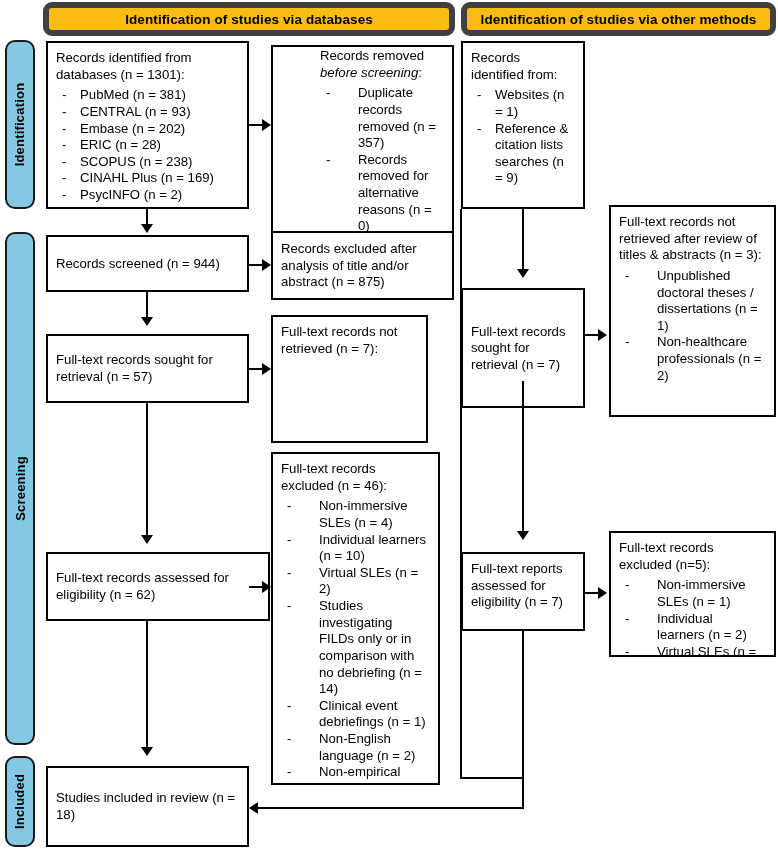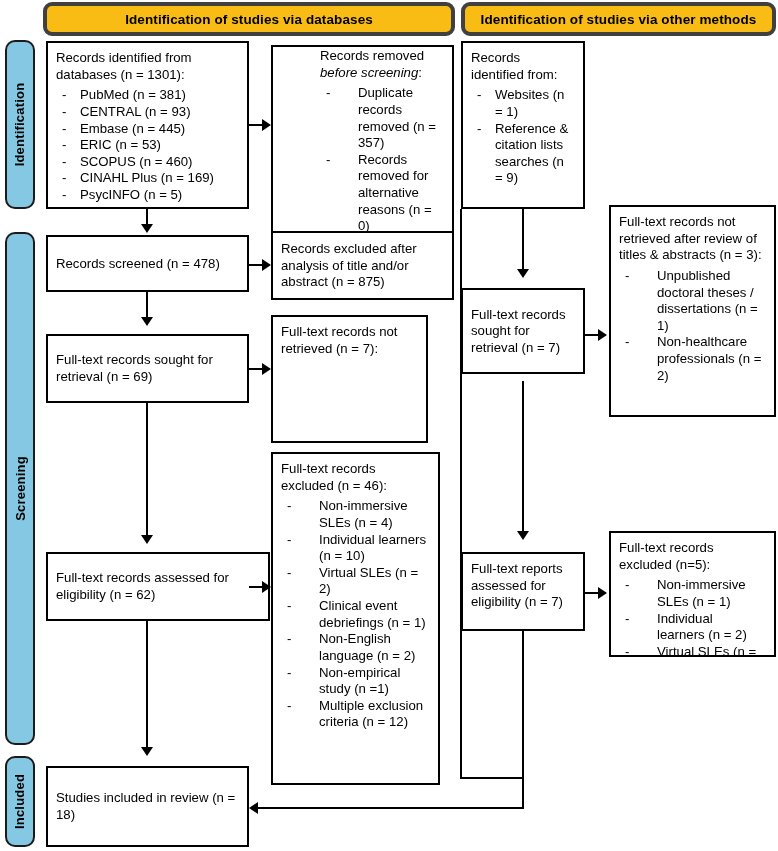--- a/index.html
+++ b/index.html
@@ -20,7 +20,7 @@
   .banner {
     position: absolute;
     background: #f9bc15;
-    border: 4px solid #404040;
+    border: 6px solid #404040;
     border-radius: 9px;
     color: #000000;
     font-weight: bold;

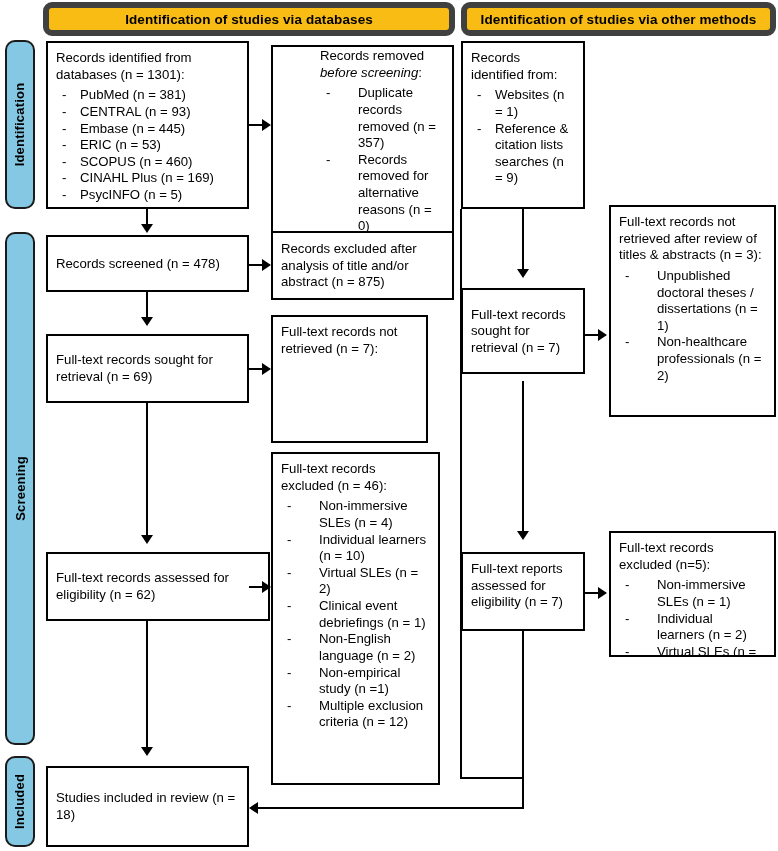--- a/index.html
+++ b/index.html
@@ -147,7 +147,7 @@
     <ul class="bullets tight">
       <li>PubMed (n = 381)</li>
       <li>CENTRAL (n = 93)</li>
-      <li>Embase (n = 445)</li>
+      <li>Embase (n = 202)</li>
       <li>ERIC (n = 53)</li>
       <li>SCOPUS (n = 460)</li>
       <li>CINAHL Plus (n = 169)</li>

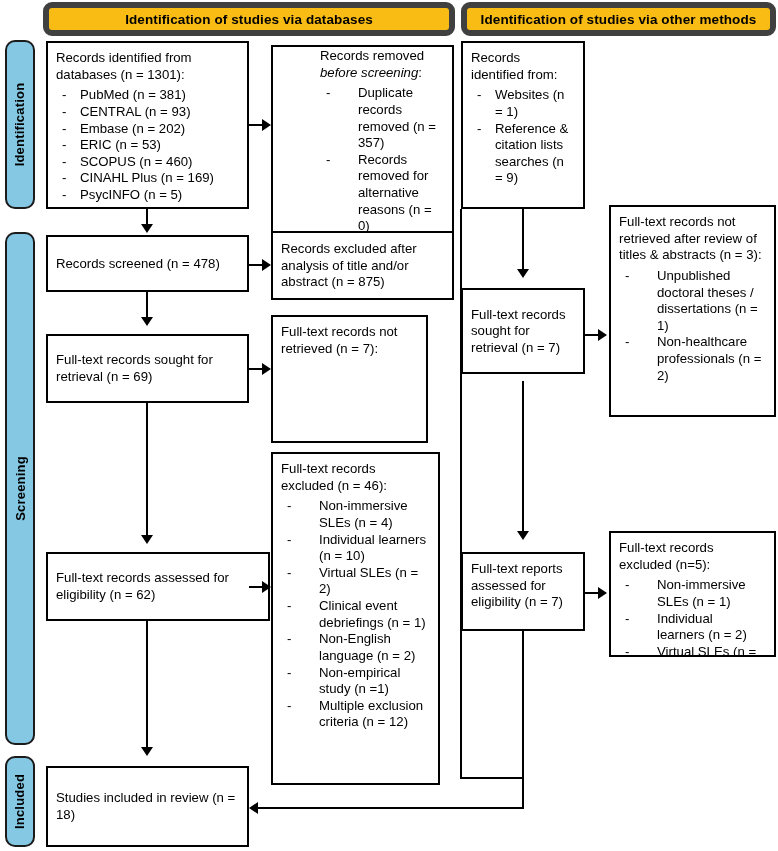--- a/index.html
+++ b/index.html
@@ -148,7 +148,7 @@
       <li>PubMed (n = 381)</li>
       <li>CENTRAL (n = 93)</li>
       <li>Embase (n = 202)</li>
-      <li>ERIC (n = 53)</li>
+      <li>ERIC (n = 28)</li>
       <li>SCOPUS (n = 460)</li>
       <li>CINAHL Plus (n = 169)</li>
       <li>PsycINFO (n = 5)</li>

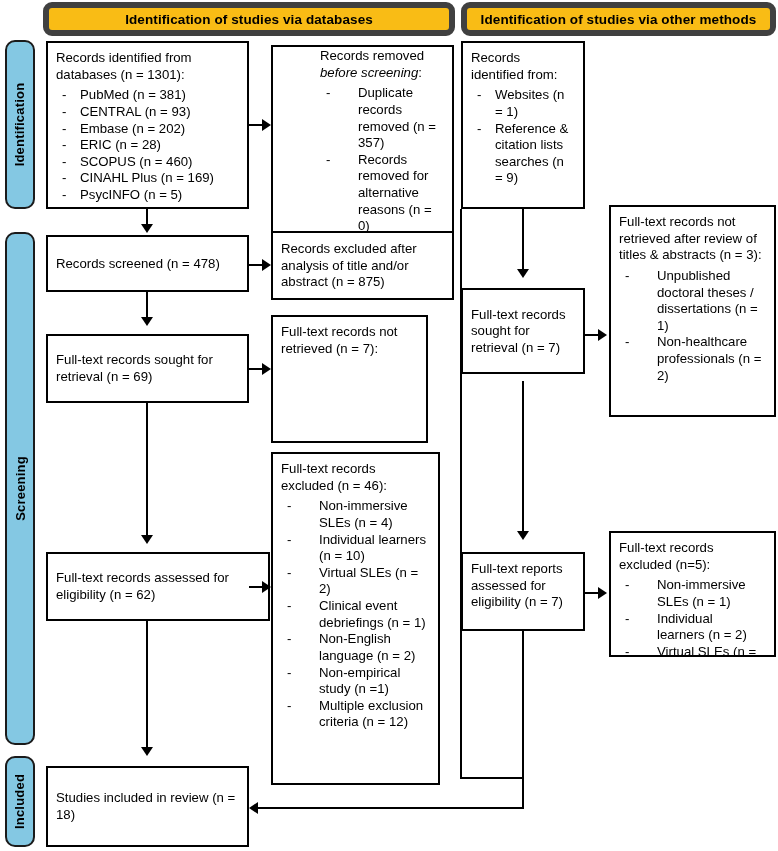--- a/index.html
+++ b/index.html
@@ -149,7 +149,7 @@
       <li>CENTRAL (n = 93)</li>
       <li>Embase (n = 202)</li>
       <li>ERIC (n = 28)</li>
-      <li>SCOPUS (n = 460)</li>
+      <li>SCOPUS (n = 238)</li>
       <li>CINAHL Plus (n = 169)</li>
       <li>PsycINFO (n = 5)</li>
     </ul>

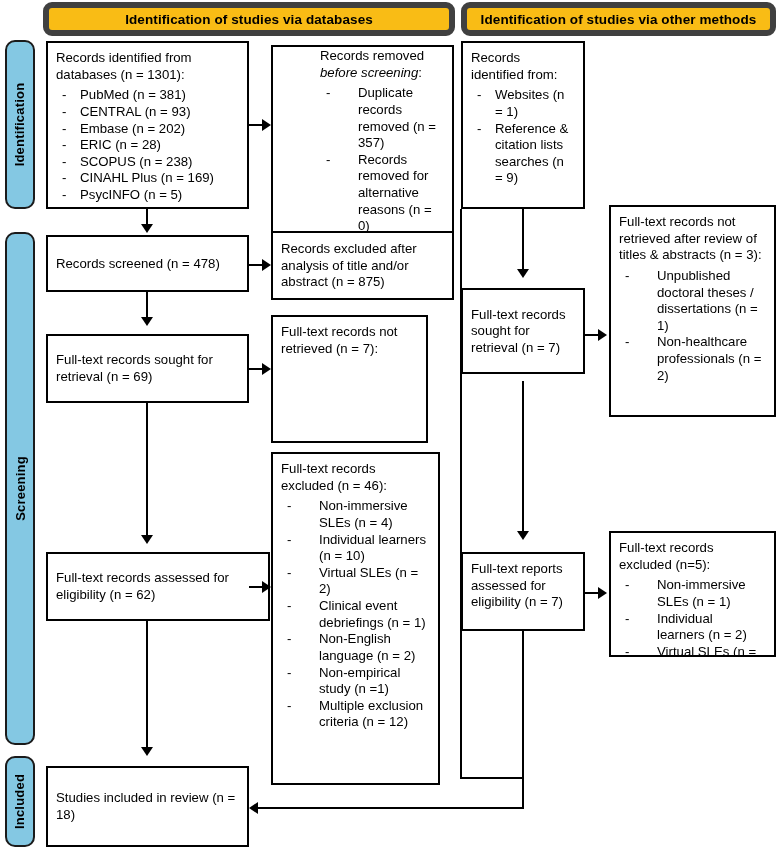--- a/index.html
+++ b/index.html
@@ -151,7 +151,7 @@
       <li>ERIC (n = 28)</li>
       <li>SCOPUS (n = 238)</li>
       <li>CINAHL Plus (n = 169)</li>
-      <li>PsycINFO (n = 5)</li>
+      <li>PsycINFO (n = 2)</li>
     </ul>
   </div>
 

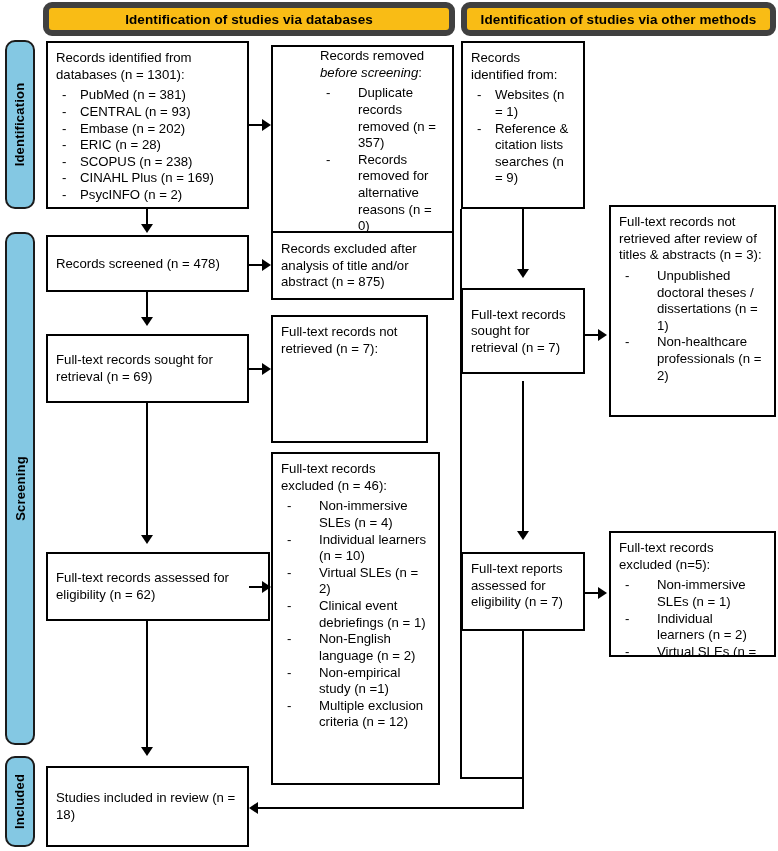--- a/index.html
+++ b/index.html
@@ -174,7 +174,7 @@
   </div>
 
   <div class="box" style="left:46px; top:235px; width:203px; height:57px; display:flex; align-items:center;">
-    <span class="hdr">Records screened (n = 478)</span>
+    <span class="hdr">Records screened (n = 944)</span>
   </div>
 
   <div class="box" style="left:271px; top:231px; width:183px; height:69px; display:flex; align-items:center;">

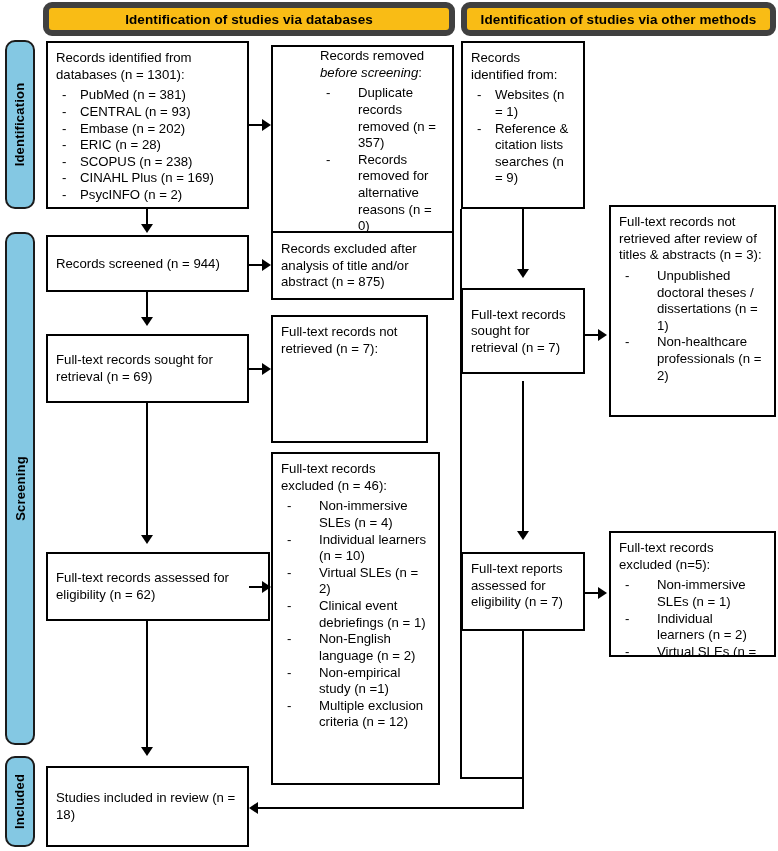--- a/index.html
+++ b/index.html
@@ -189,7 +189,7 @@
     <span class="hdr">Full-text records not retrieved (n = 7):</span>
   </div>
 
-  <div class="box" style="left:461px; top:288px; width:124px; height:86px; display:flex; align-items:center;">
+  <div class="box" style="left:461px; top:288px; width:124px; height:120px; display:flex; align-items:center;">
     <span class="hdr">Full-text records sought for retrieval (n = 7)</span>
   </div>
 

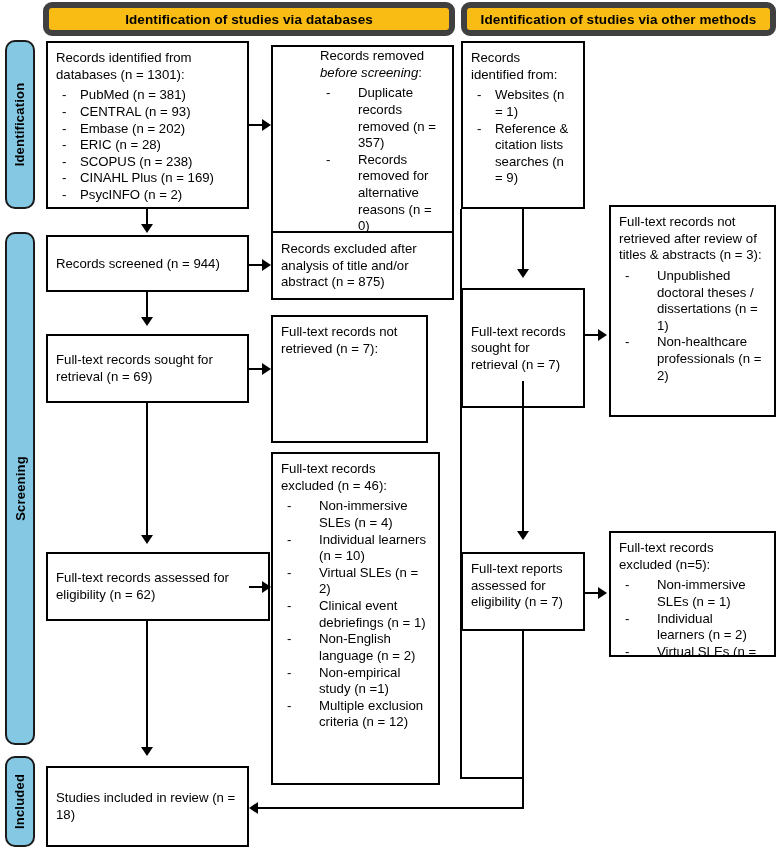--- a/index.html
+++ b/index.html
@@ -182,7 +182,7 @@
   </div>
 
   <div class="box" style="left:46px; top:334px; width:203px; height:69px; display:flex; align-items:center;">
-    <span class="hdr">Full-text records sought for retrieval (n = 69)</span>
+    <span class="hdr">Full-text records sought for retrieval (n = 57)</span>
   </div>
 
   <div class="box" style="left:271px; top:315px; width:157px; height:128px;">

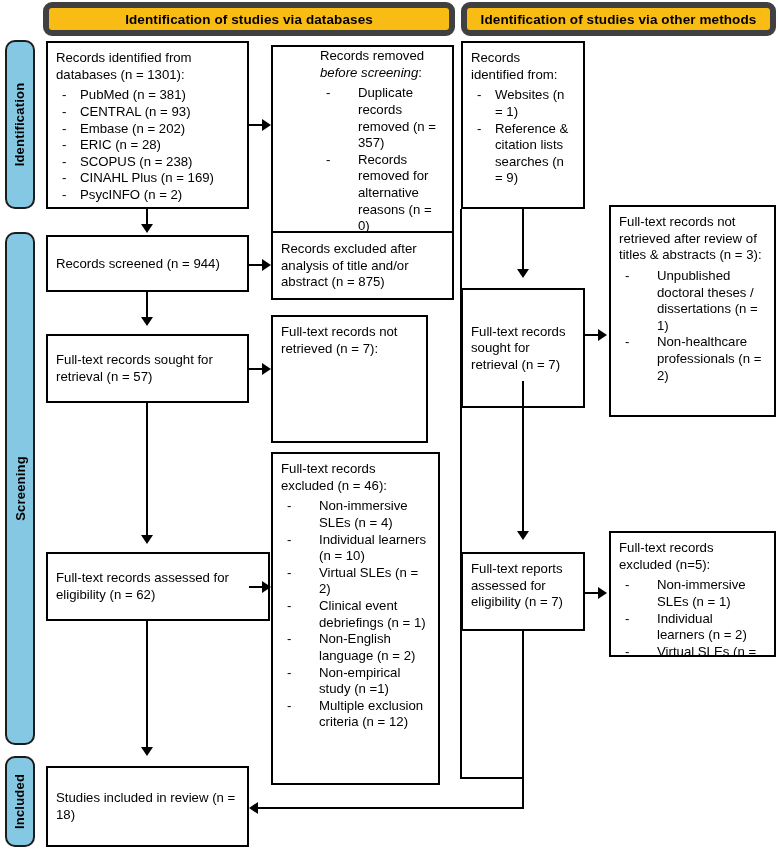--- a/index.html
+++ b/index.html
@@ -211,6 +211,7 @@
       <li>Non-immersive SLEs (n = 4)</li>
       <li>Individual learners (n = 10)</li>
       <li>Virtual SLEs (n = 2)</li>
+      <li>Studies investigating FILDs only or in comparison with no debriefing (n = 14)</li>
       <li>Clinical event debriefings (n = 1)</li>
       <li>Non-English language (n = 2)</li>
       <li>Non-empirical study (n =1)</li>

